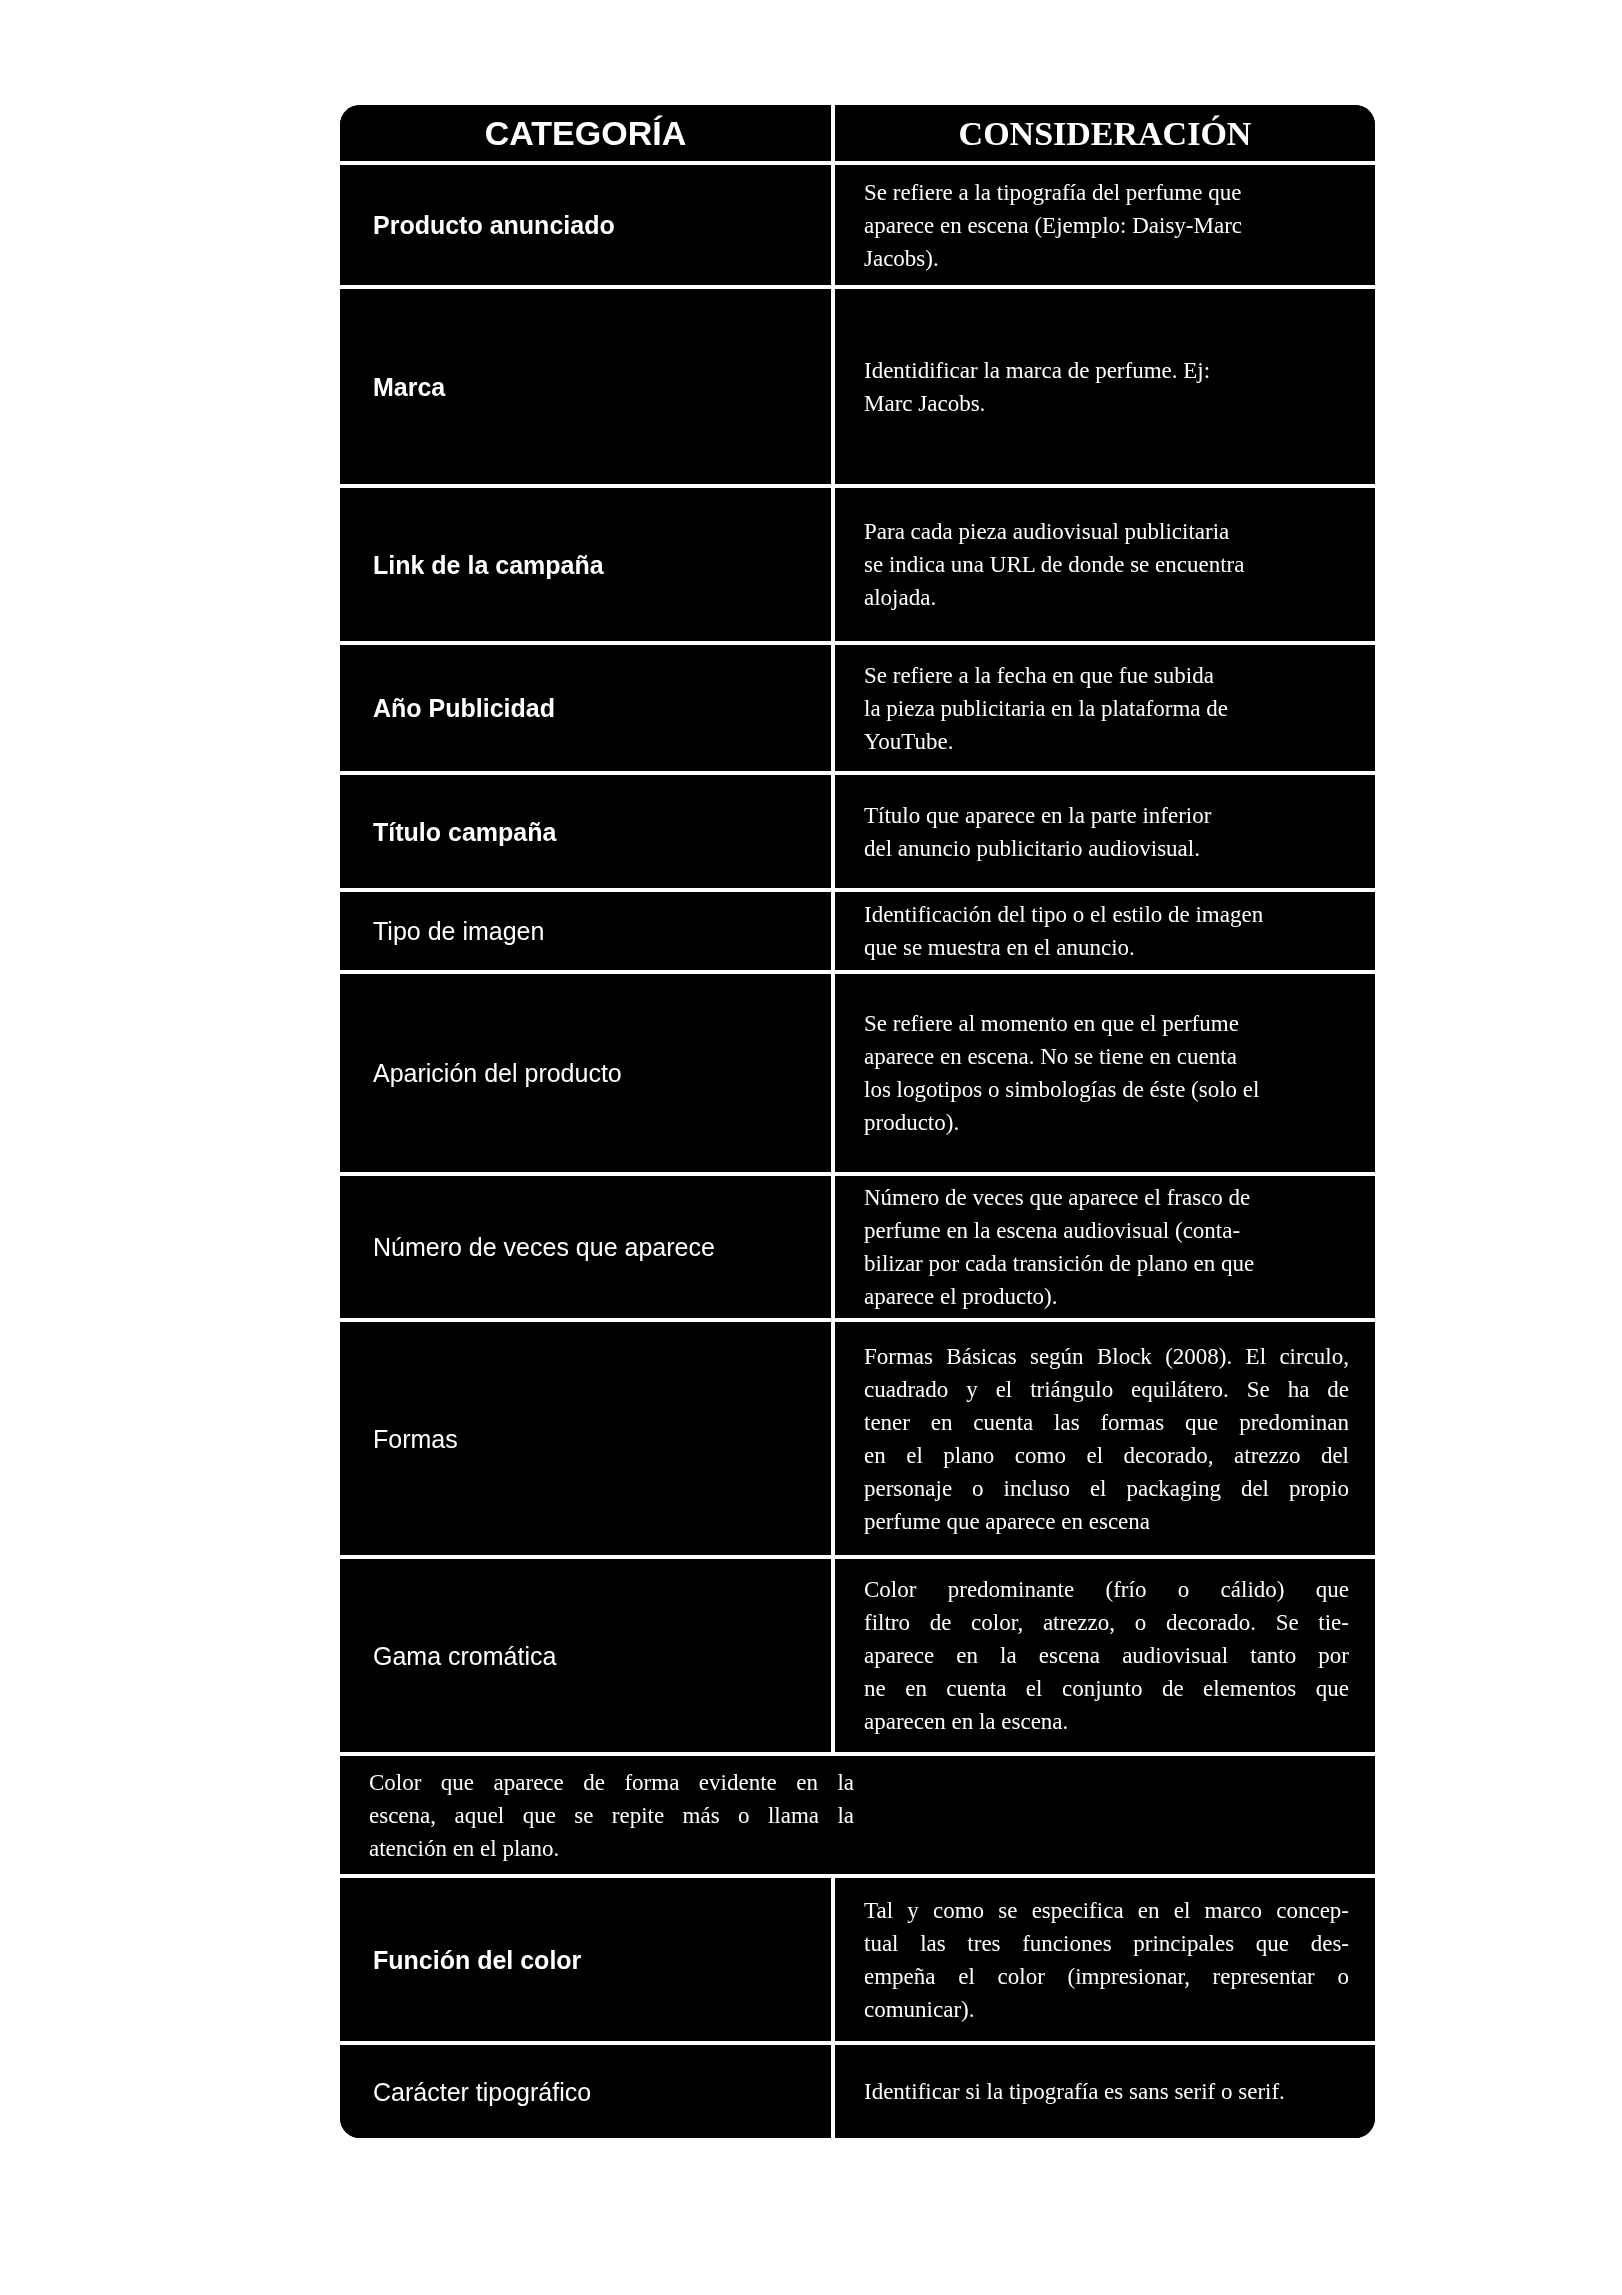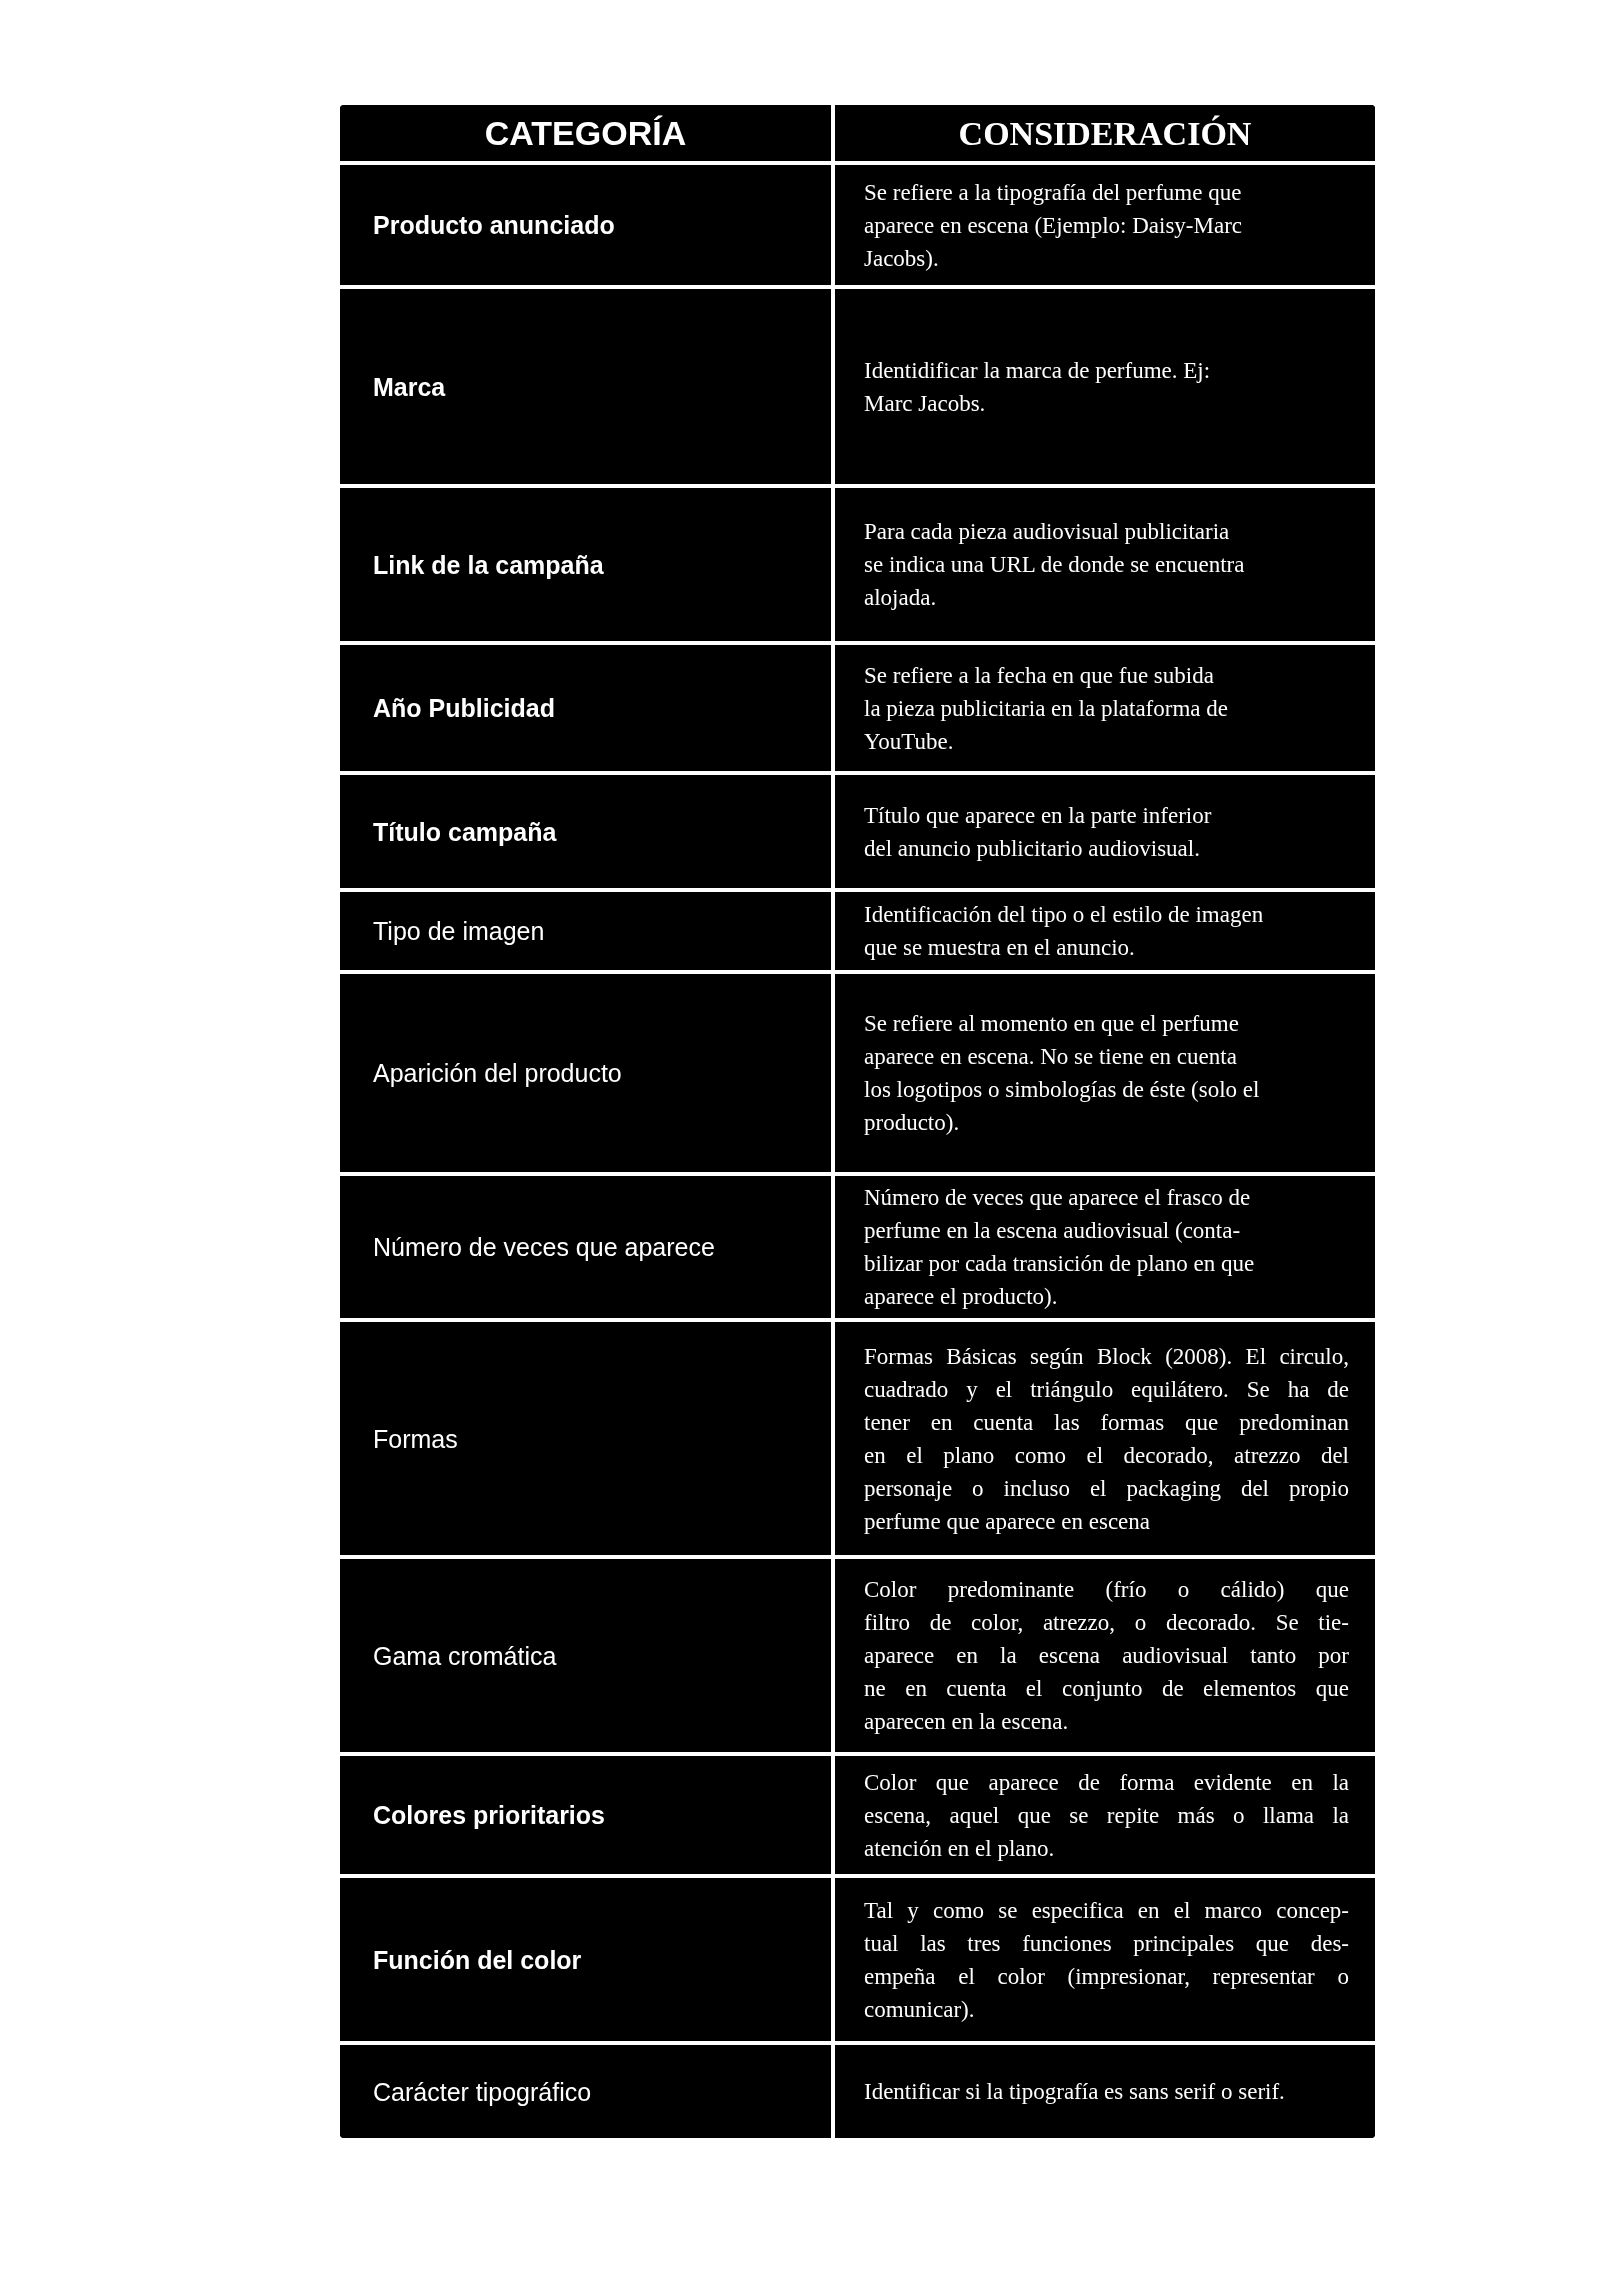--- a/index.html
+++ b/index.html
@@ -18,7 +18,7 @@
     width: 1035px;
     background: #000000;
     color: #ffffff;
-    border-radius: 4px;
+    border-radius: 20px;
     overflow: hidden;
   }
   .row {

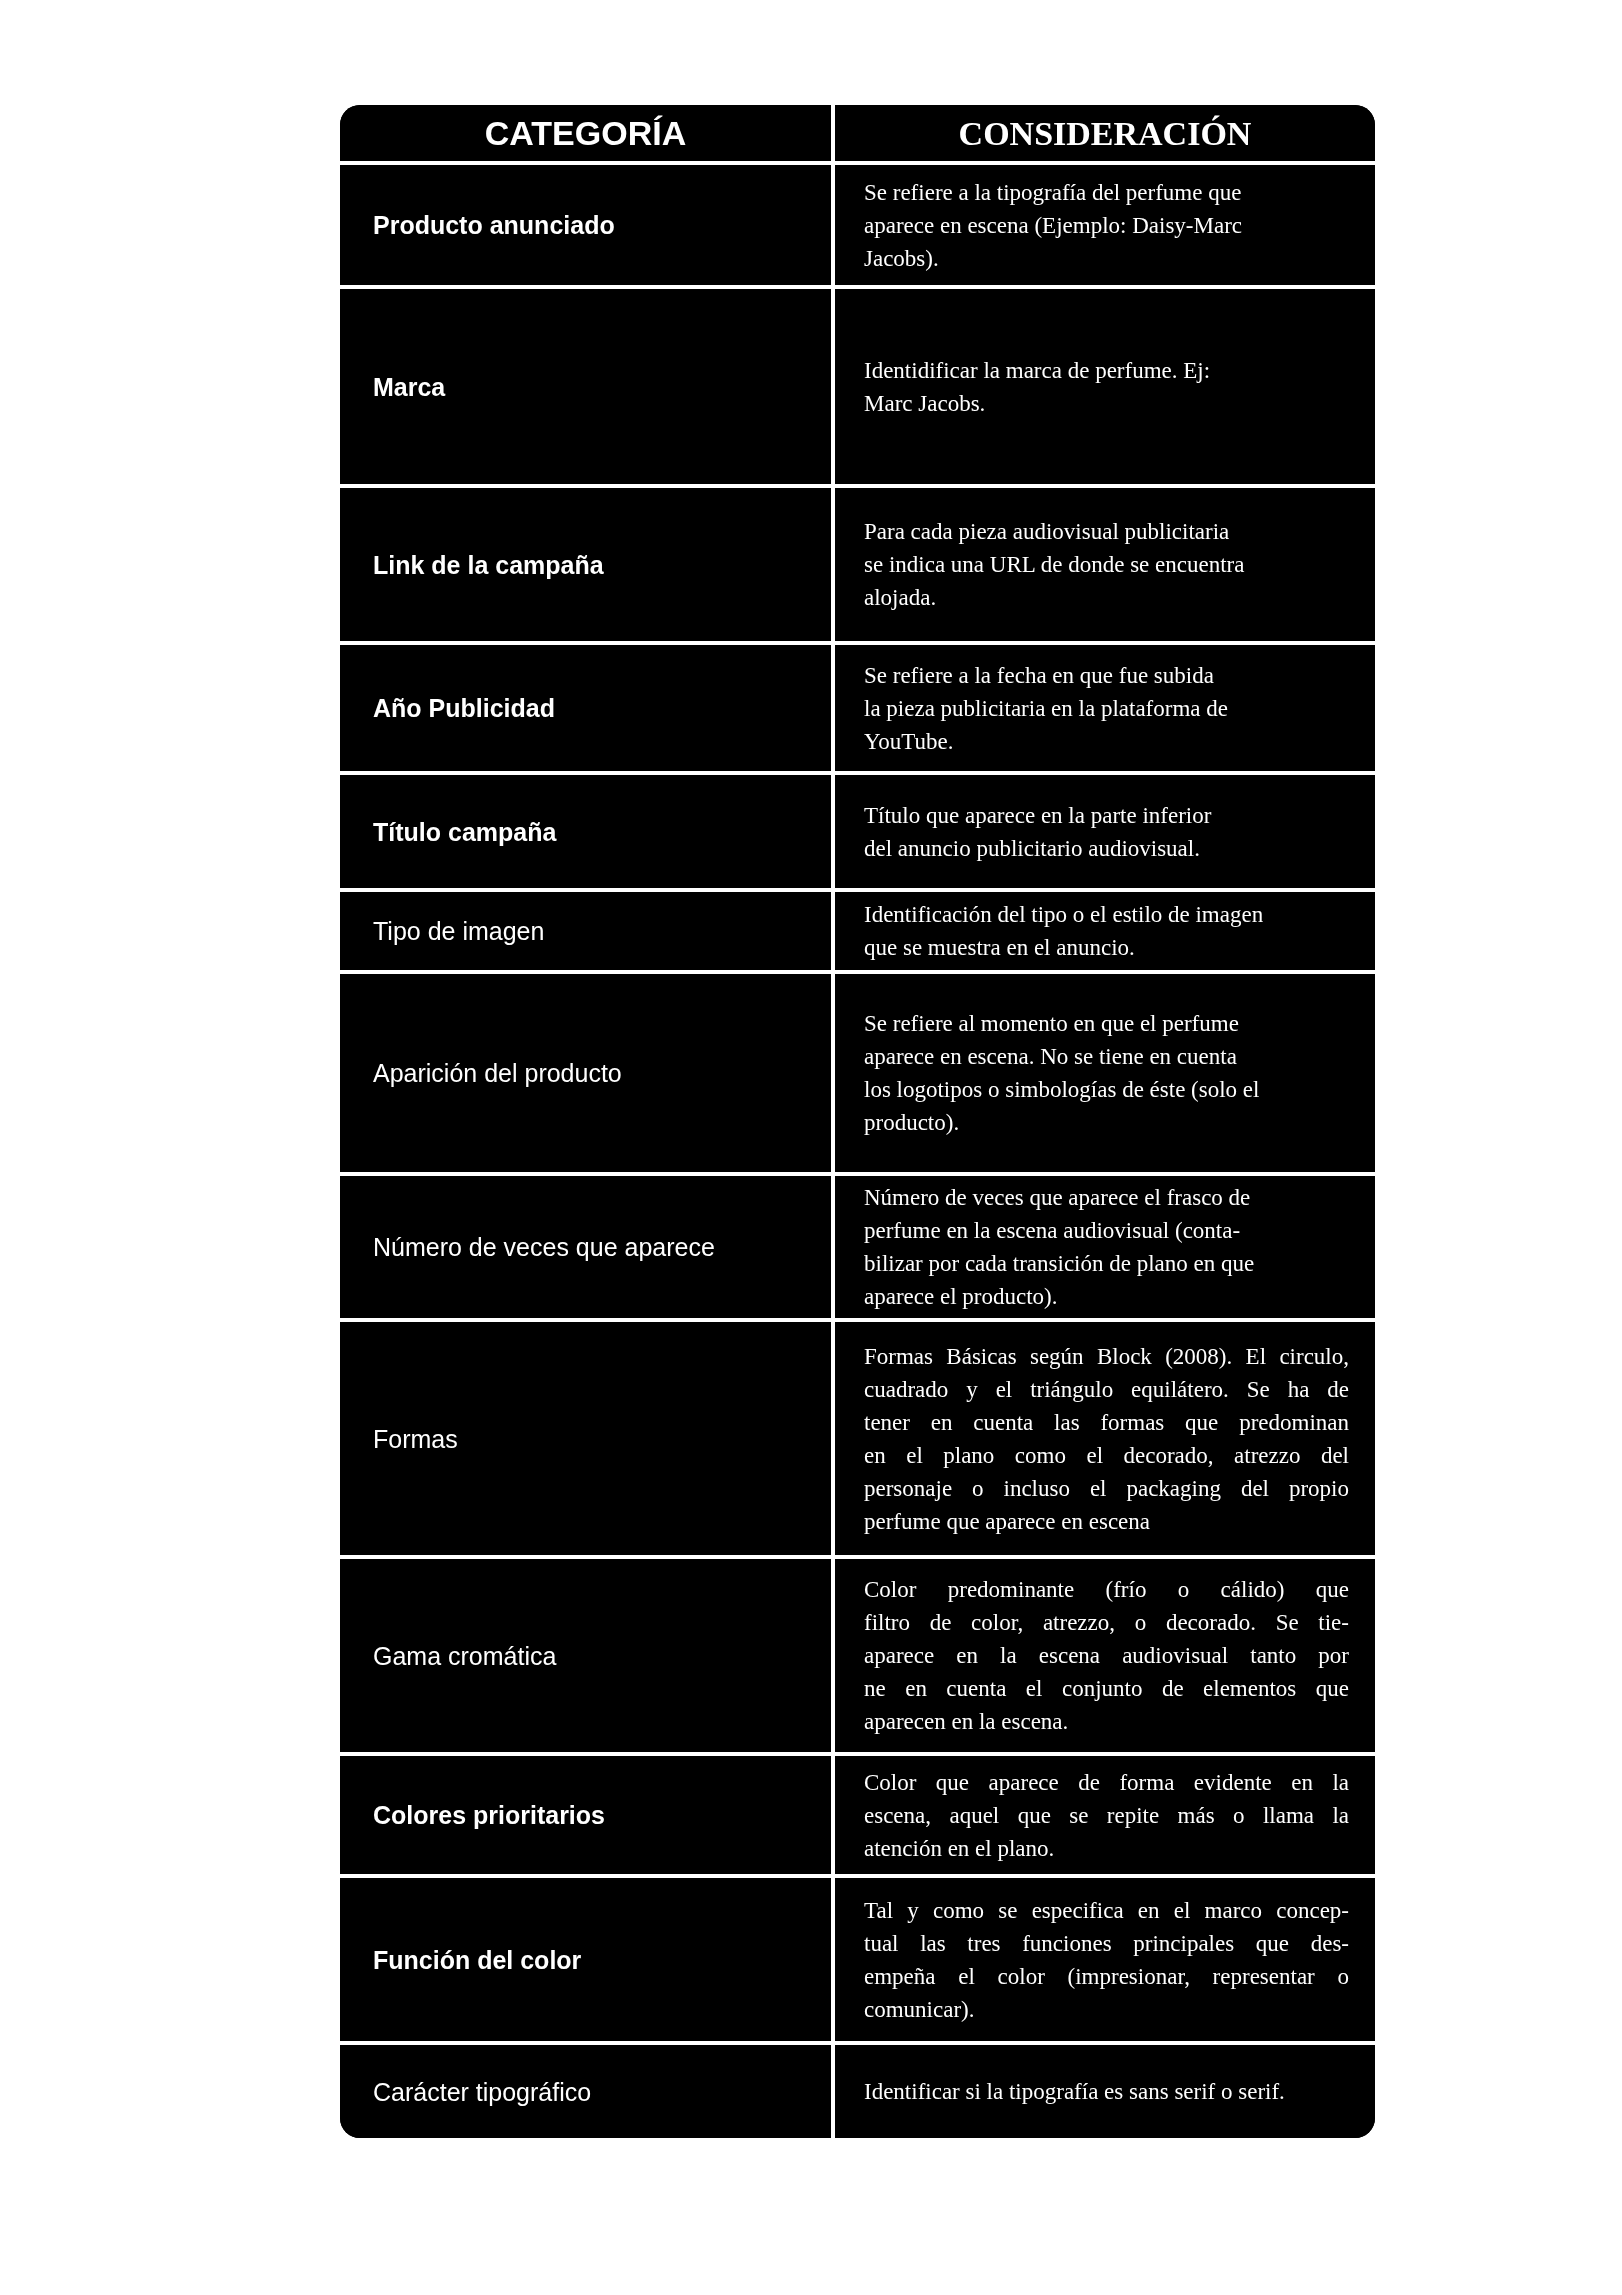--- a/index.html
+++ b/index.html
@@ -142,7 +142,6 @@
   </div>
 
   <div class="row" style="height:122px">
-    <div class="cell cat bold">Colores prioritarios</div>
     <div class="cell con justify"><div class="jwrap"><div class="jline">Color que aparece de forma evidente en la</div><div class="jline">escena, aquel que se repite más o llama la</div><div>atención en el plano.</div></div></div>
   </div>
 

